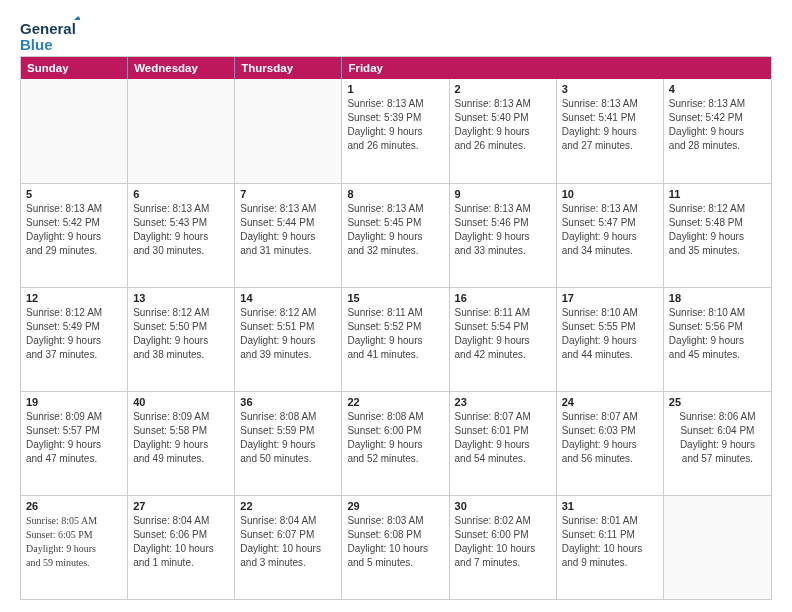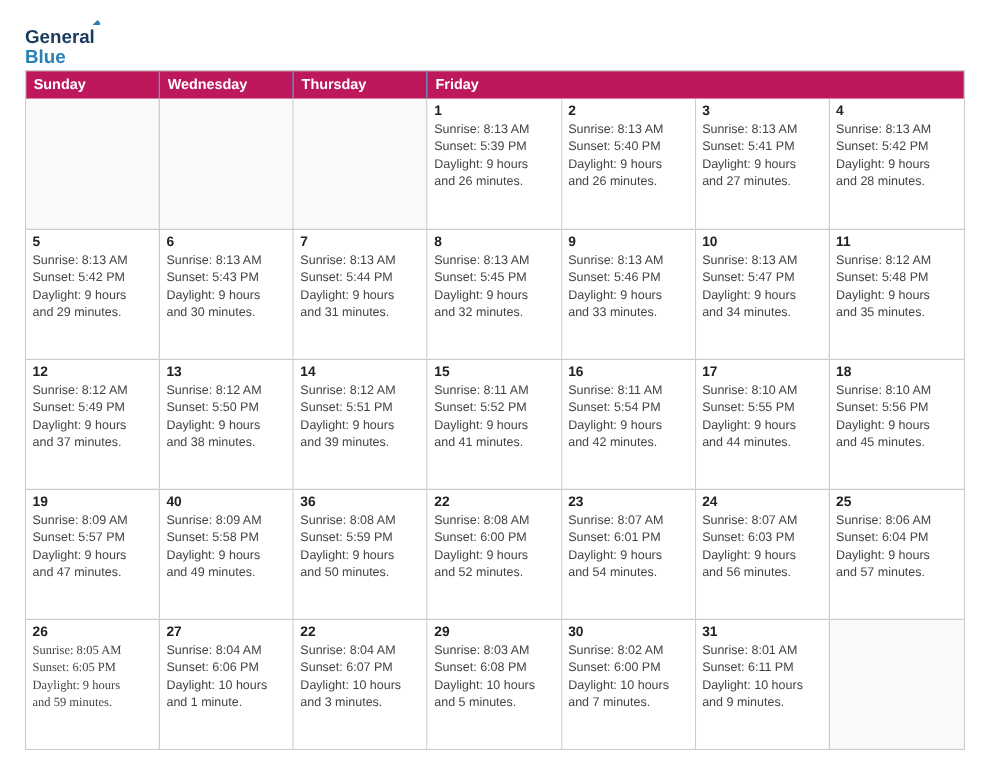--- a/index.html
+++ b/index.html
@@ -302,7 +302,7 @@
           </div>
           <div class="cal-cell">
             <span class="day-num">25</span>
-            <div class="day-info" style="white-space: pre-line;">Sunrise: 8:06 AM
+            <div class="day-info" style="white-space: pre-line; text-align: center;">Sunrise: 8:06 AM
 Sunset: 6:04 PM
 Daylight: 9 hours
 and 57 minutes.</div>

